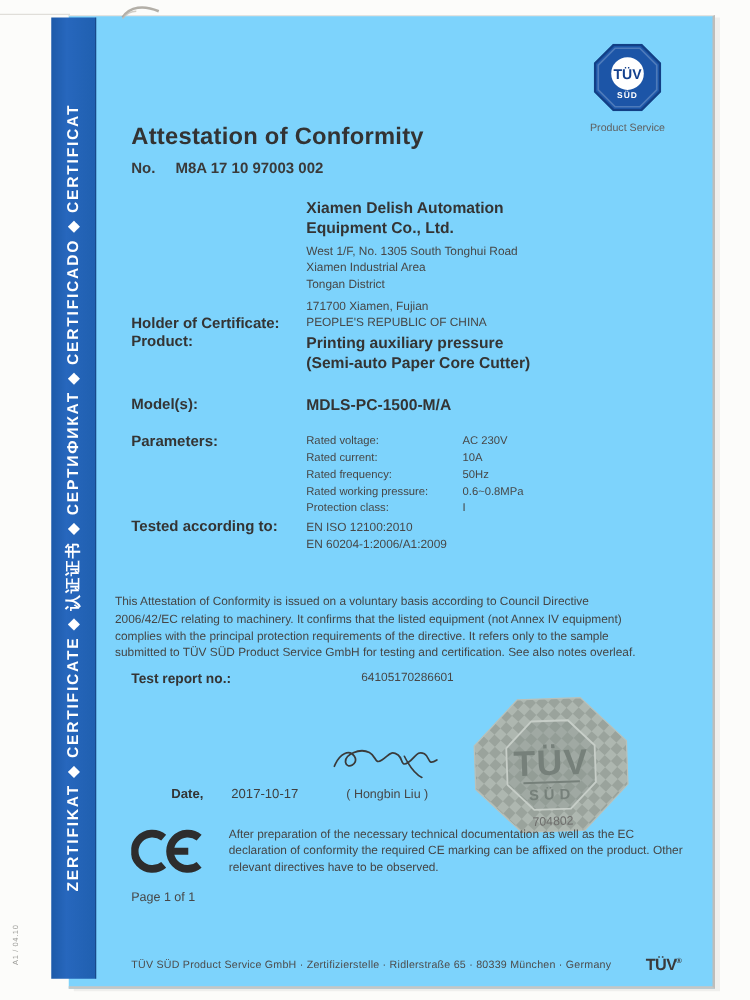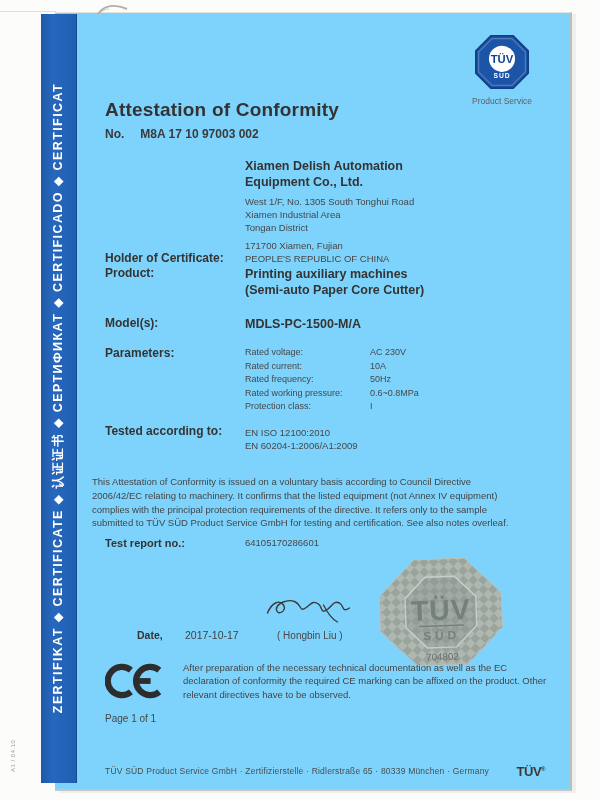--- a/index.html
+++ b/index.html
@@ -143,7 +143,7 @@
   <div class="row product-row">
     <div class="row-label">Product:</div>
     <div class="row-value">
-      <div class="bold-val">Printing auxiliary machines</div>
+      <div class="bold-val">Printing auxiliary pressure</div>
       <div class="bold-val">(Semi-auto Paper Core Cutter)</div>
     </div>
   </div>

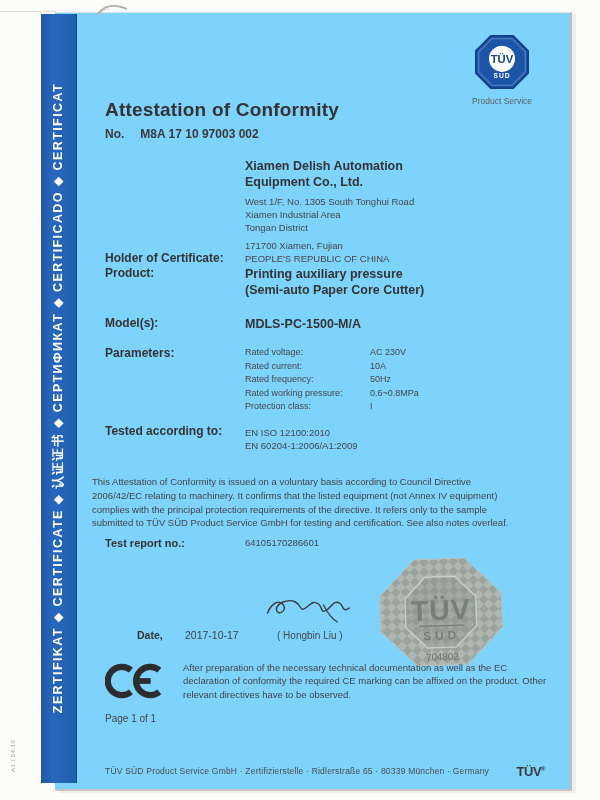--- a/index.html
+++ b/index.html
@@ -63,7 +63,7 @@
   .params-row{top:333px;}
   .param-line{display:flex;font-size:9px;line-height:1.5;color:#474747;}
   .param-name{width:125px;flex:0 0 125px;}
-  .tested-row{top:411px;}
+  .tested-row{top:401px;}
   .standards{font-size:9.5px;line-height:1.4;color:#474747;padding-top:2px;}
 
   .statement{

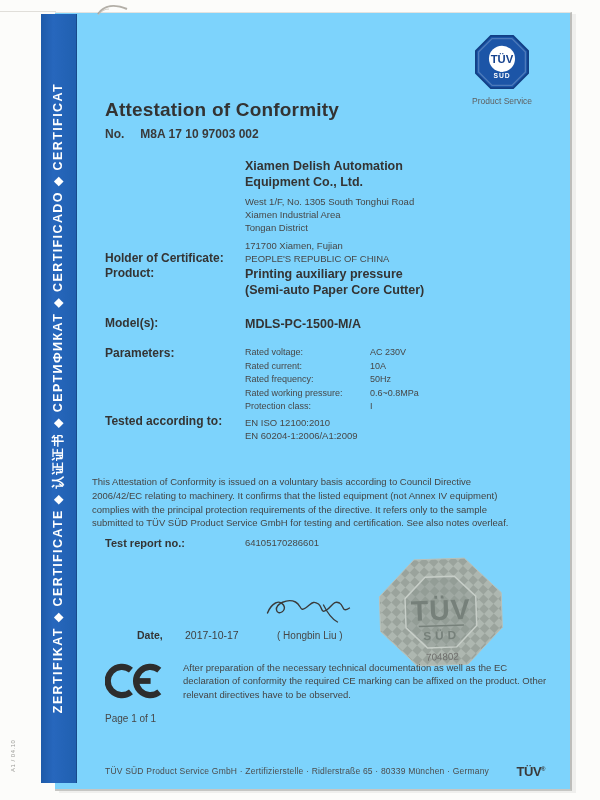--- a/index.html
+++ b/index.html
@@ -70,7 +70,7 @@
     position:absolute;left:37px;top:449px;width:428px;
     font-size:9.5px;line-height:1.45;color:#454545;margin-top:13px;
   }
-  .report-row{top:524px;}
+  .report-row{top:524px;gap:44px;}
   .report-row .row-label{font-size:11px;}
   .report-value{font-size:9.5px;color:#474747;}
 

